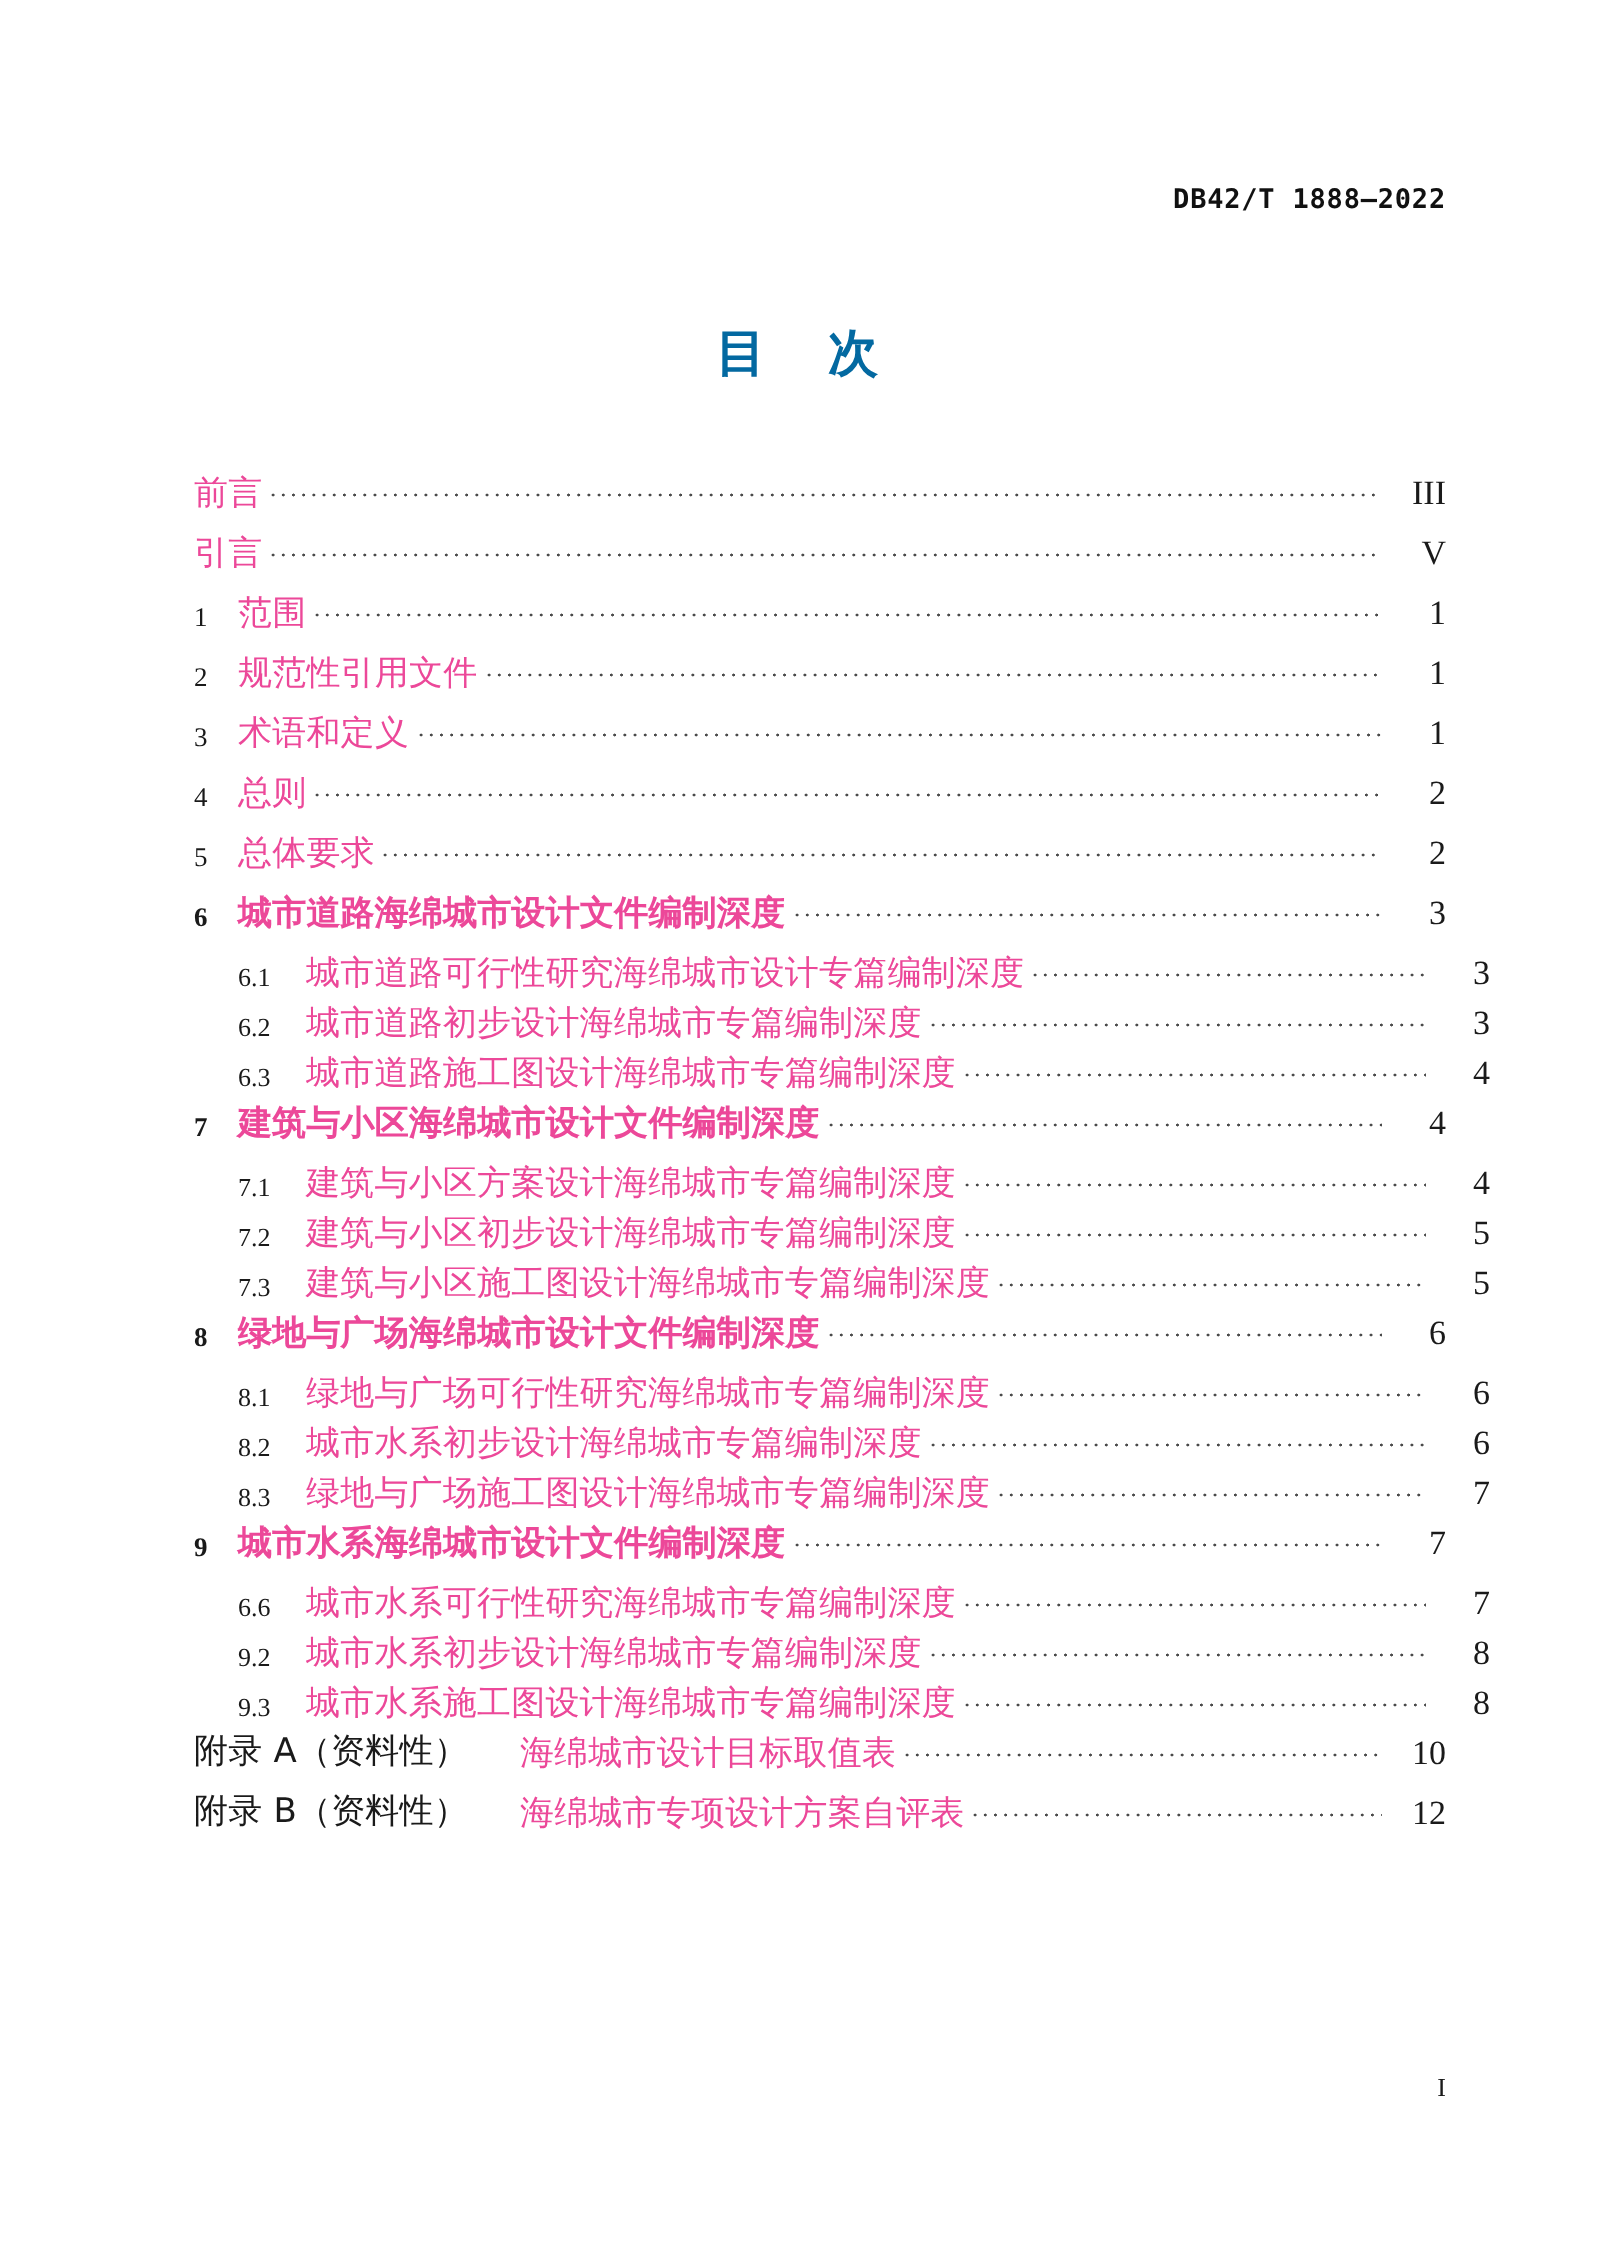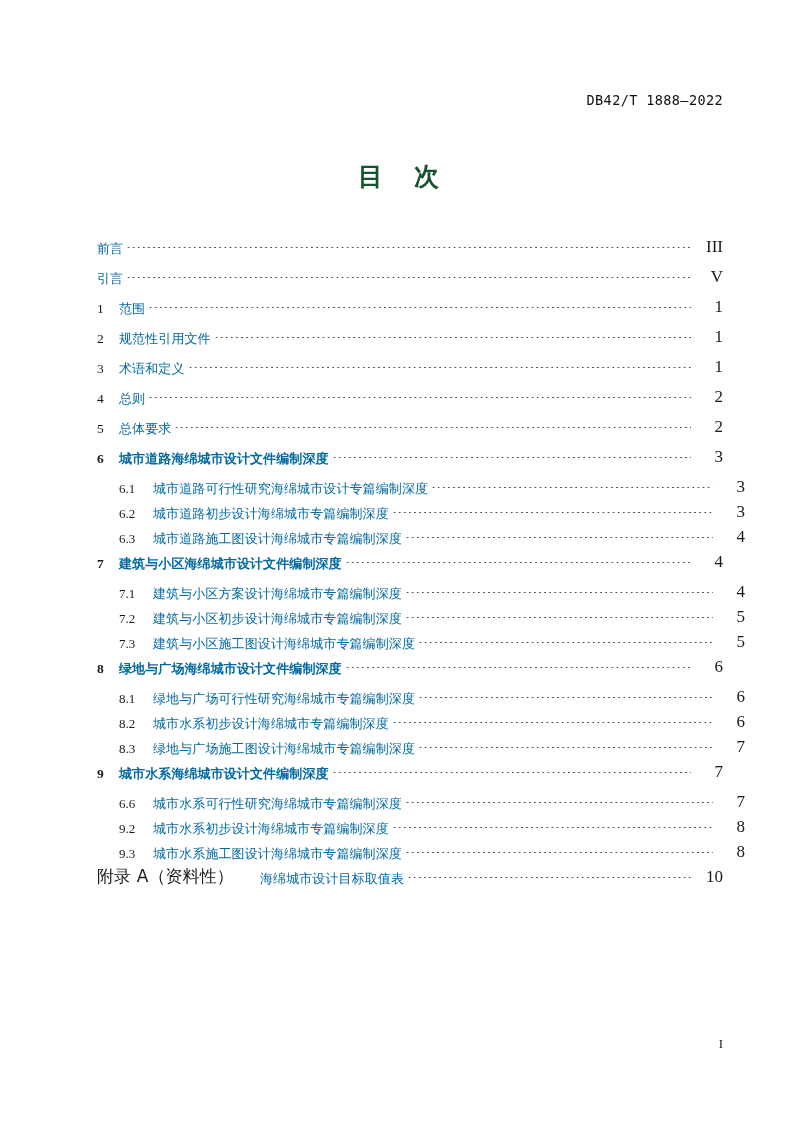--- a/index.html
+++ b/index.html
@@ -30,7 +30,7 @@
     text-align: right;
     font-family: "DejaVu Sans Mono", "Liberation Mono", monospace;
     font-size: 13.5px;
-    font-weight: 400;
+    font-weight: 700;
     letter-spacing: 0.4px;
     color: #111111;
     white-space: nowrap;

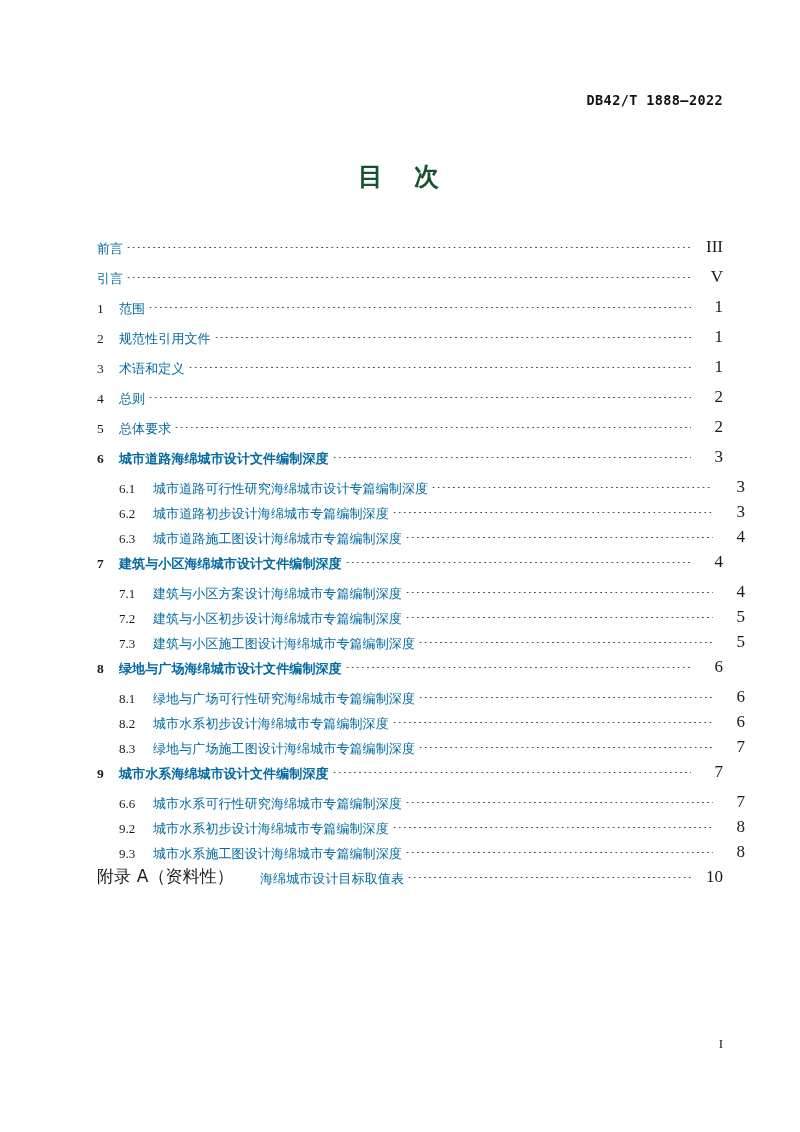--- a/index.html
+++ b/index.html
@@ -47,7 +47,7 @@
     font-size: 25px;
     font-weight: 700;
     letter-spacing: 3px;
-    color: #14532d;
+    color: #0369a1;
   }
 
   

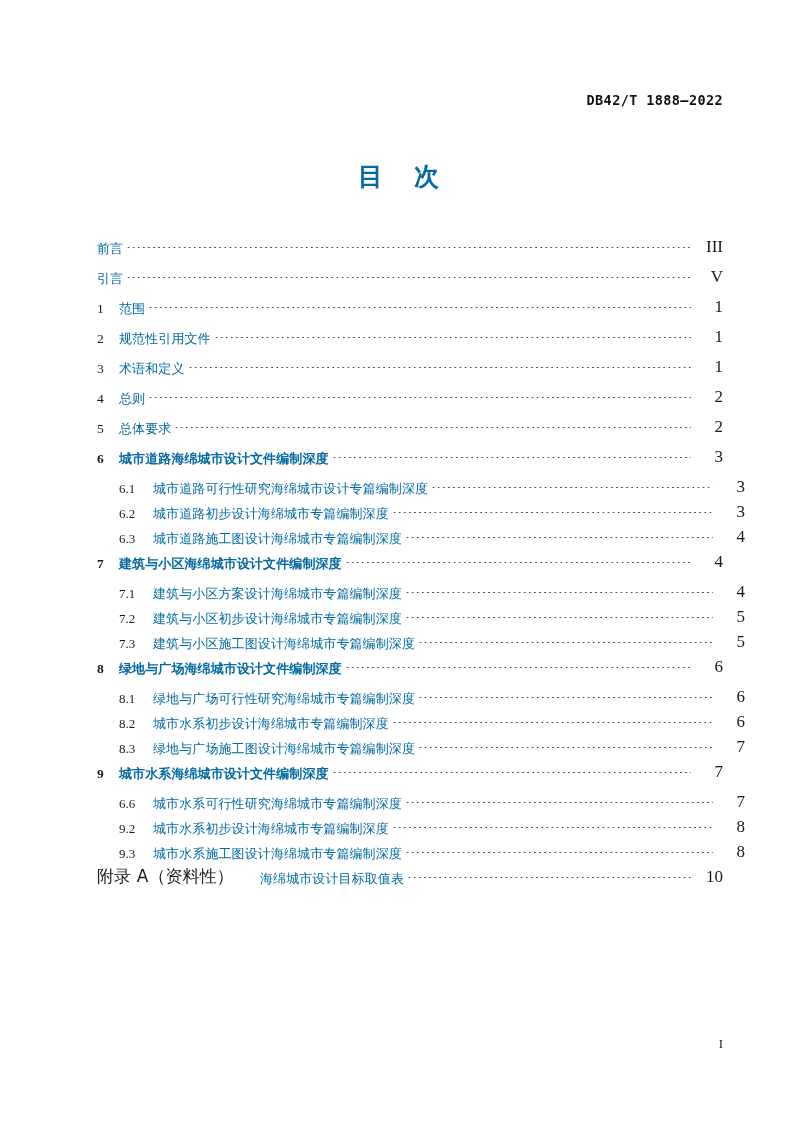--- a/index.html
+++ b/index.html
@@ -89,8 +89,8 @@
 
   .label {
     font-family: Liberation Sans, sans-serif;
-    font-size: 13px;
-    color: #0369a1;
+    font-size: 17px;
+    color: #ec4899;
     letter-spacing: 0.1px;
   }
   .lvl-1 > .label,

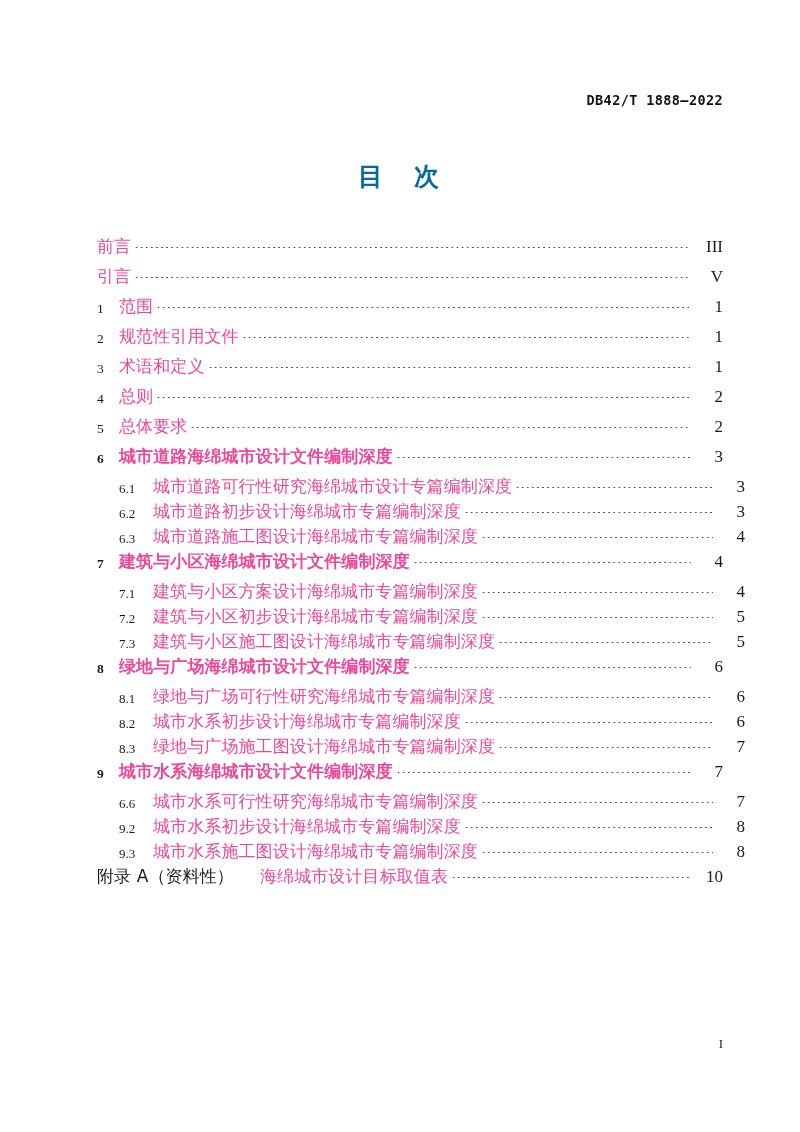--- a/index.html
+++ b/index.html
@@ -290,6 +290,13 @@
         <span class="leader"></span>
         <span class="pageno">10</span>
       </div>
+      <div class="toc-row lvl-app">
+        <span class="app-head">附录 B（资料性）</span>
+        <span class="app-gap"></span>
+        <span class="label">海绵城市专项设计方案自评表</span>
+        <span class="leader"></span>
+        <span class="pageno">12</span>
+      </div>
     </div>
 
   <div class="footer-pageno">I</div>

